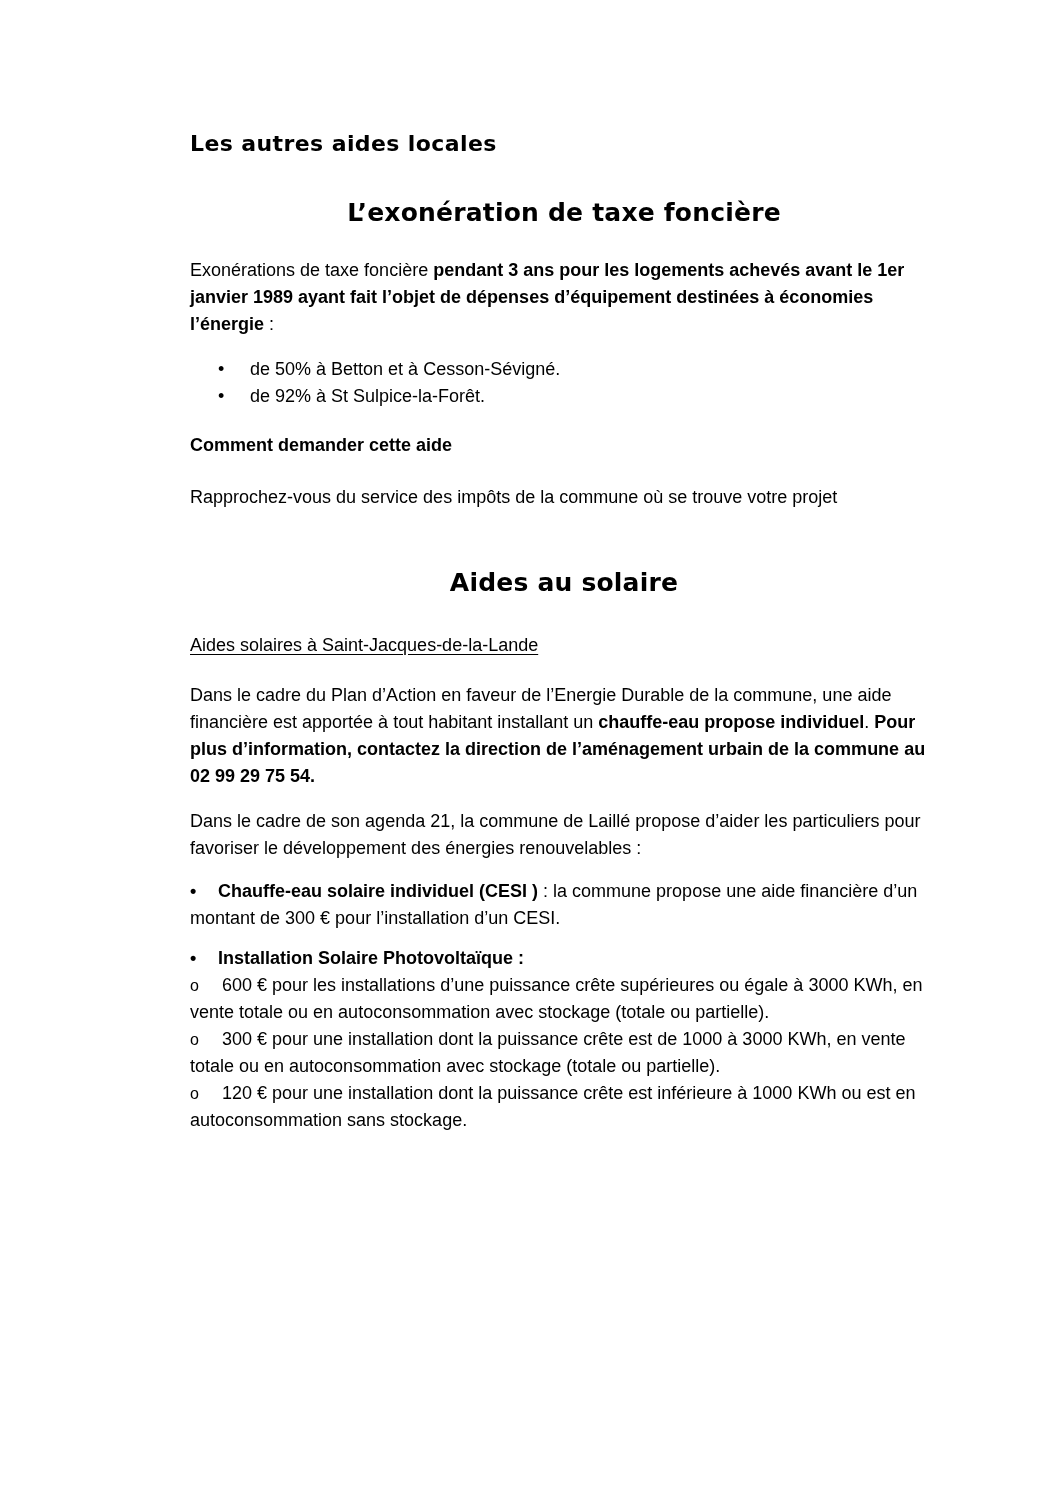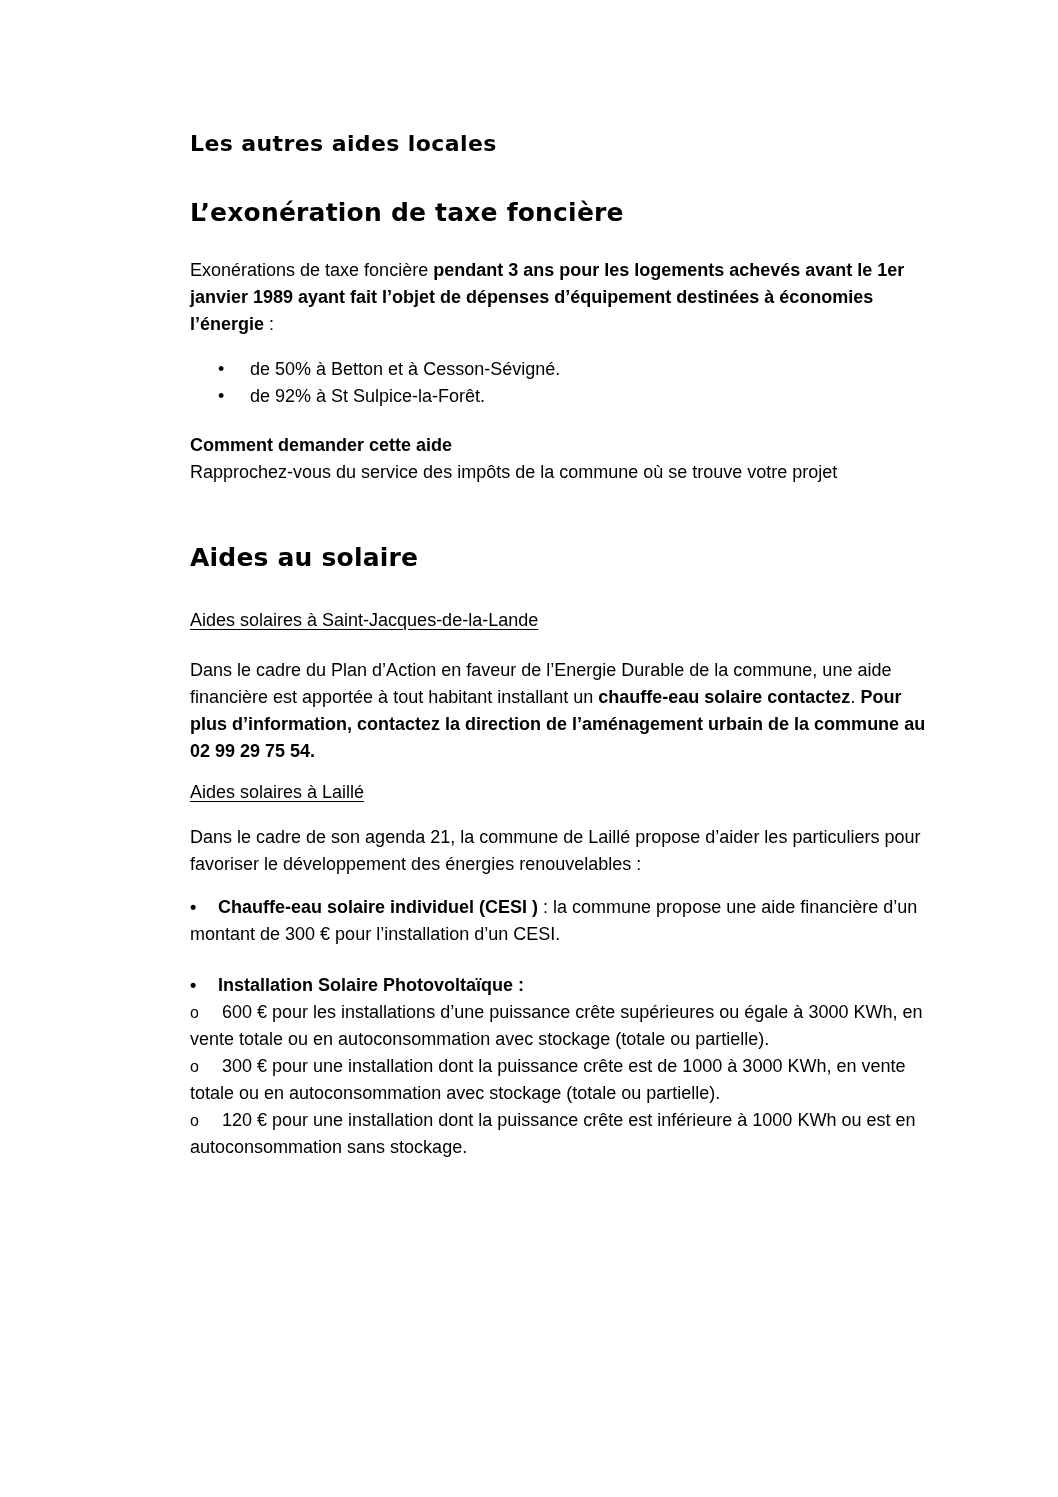--- a/index.html
+++ b/index.html
@@ -33,6 +33,7 @@
     line-height: 30px;
     font-weight: bold;
     letter-spacing: 0.2px;
+    text-align: center;
   }
   .h2-tax   { margin-top: 41px; }
   .h2-solar { margin-top: 57px; }

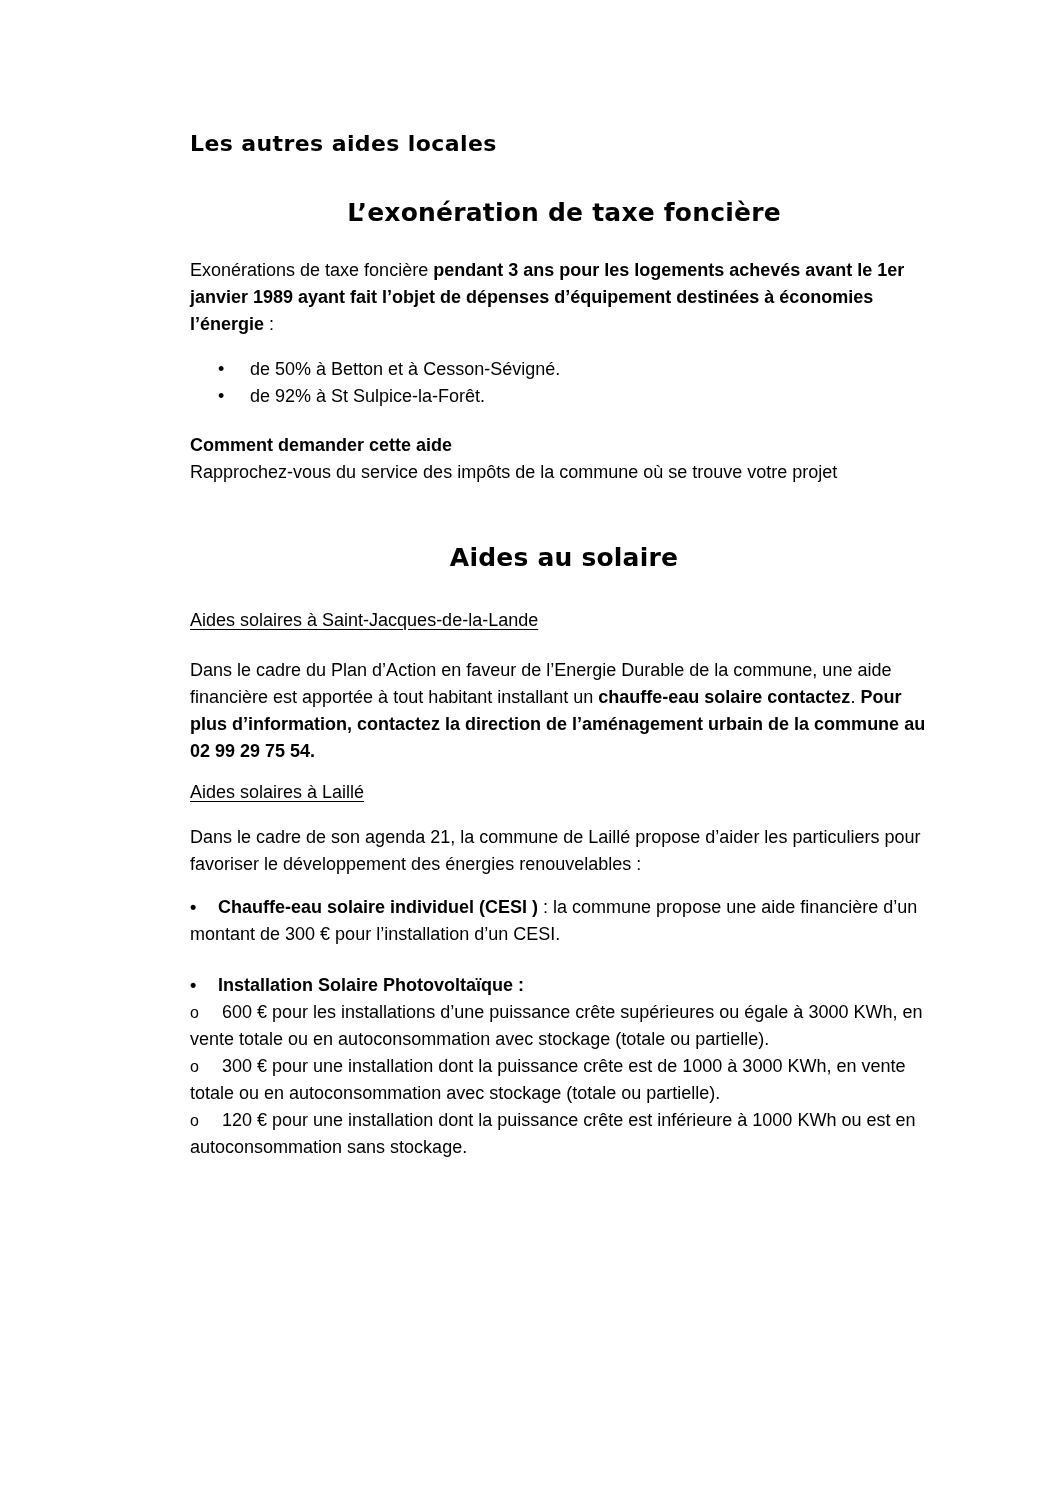--- a/index.html
+++ b/index.html
@@ -49,7 +49,7 @@
     font-weight: bold;
     text-underline-offset: 3px;
   }
-  .how-text { }
+  .how-text { margin-top: 25px; }
 
   .sub-heading {
     font-weight: normal;

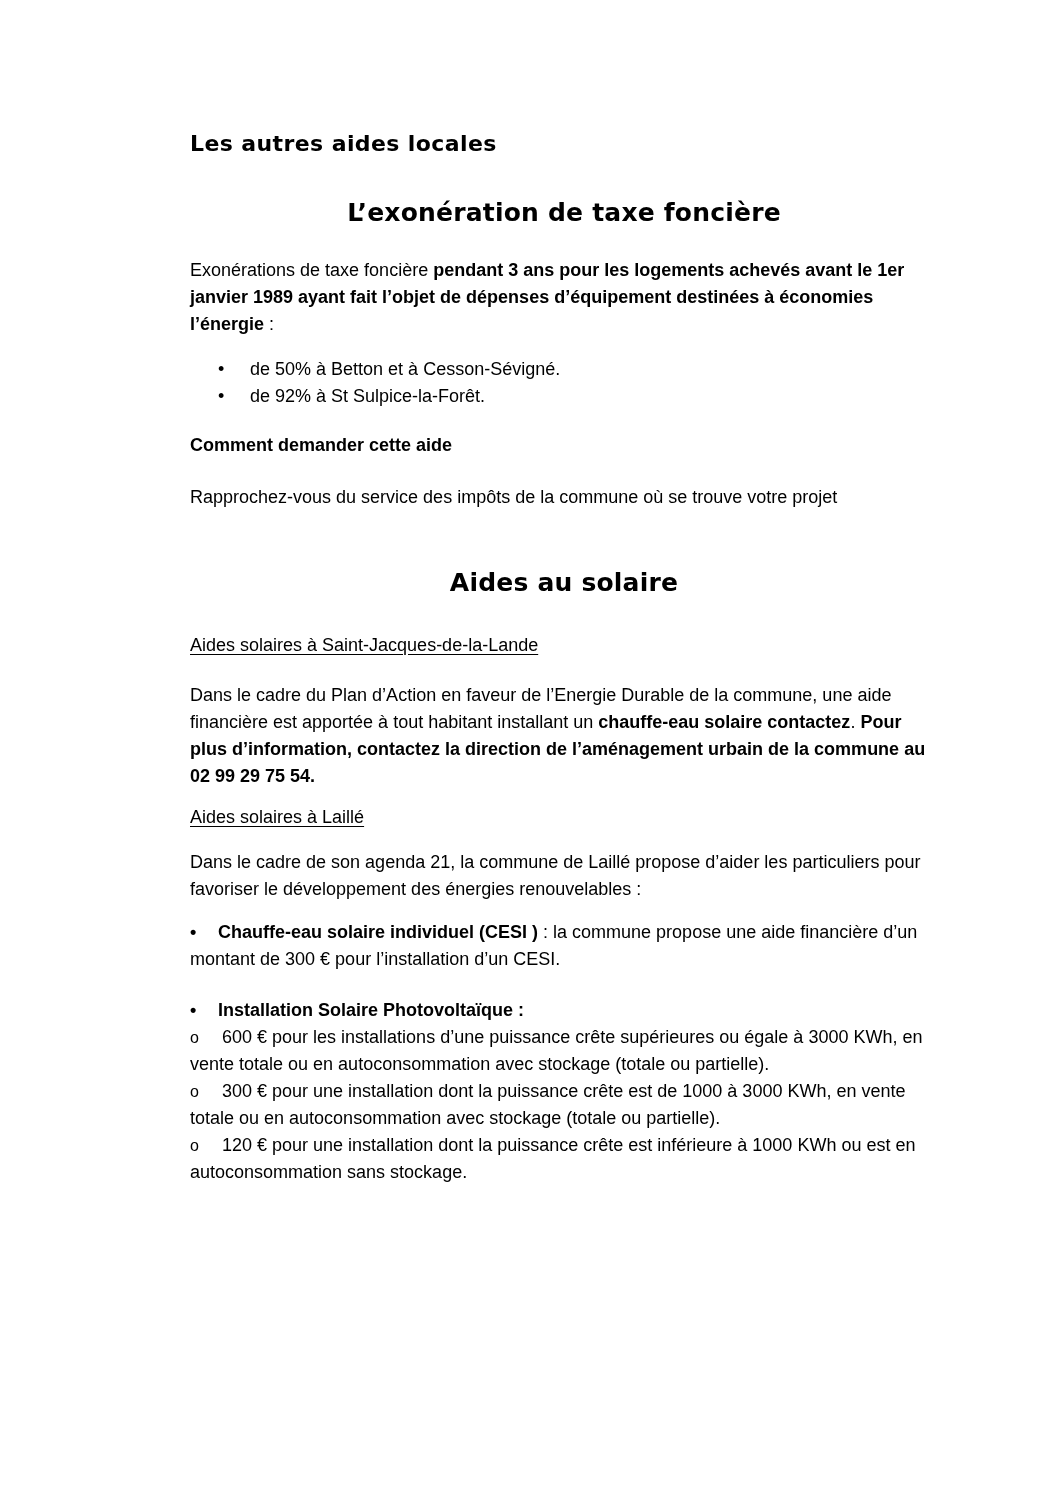--- a/index.html
+++ b/index.html
@@ -104,7 +104,7 @@
 
     <h4 class="sub-heading sub-heading-1">Aides solaires à Saint-Jacques-de-la-Lande</h4>
 
-    <p class="p-sjdl"><span>Dans le cadre du Plan d’Action en faveur de l’Energie Durable de la commune, une aide financière est apportée à tout habitant installant un </span><span class="bold">chauffe-eau solaire contactez</span><span>. </span><span class="bold">Pour plus d’information, contactez la direction de l’aménagement urbain de la commune au 02 99 29 75 54.</span></p>
+    <p class="p-sjdl"><span>Dans le cadre du Plan d’Action en faveur de l’Energie Durable de la commune, une aide financière est apportée à tout habitant installant un </span><span class="bold">chauffe-eau propose individuel</span><span>. </span><span class="bold">Pour plus d’information, contactez la direction de l’aménagement urbain de la commune au 02 99 29 75 54.</span></p>
 
     <h4 class="sub-heading sub-heading-2">Aides solaires à Laillé</h4>
 

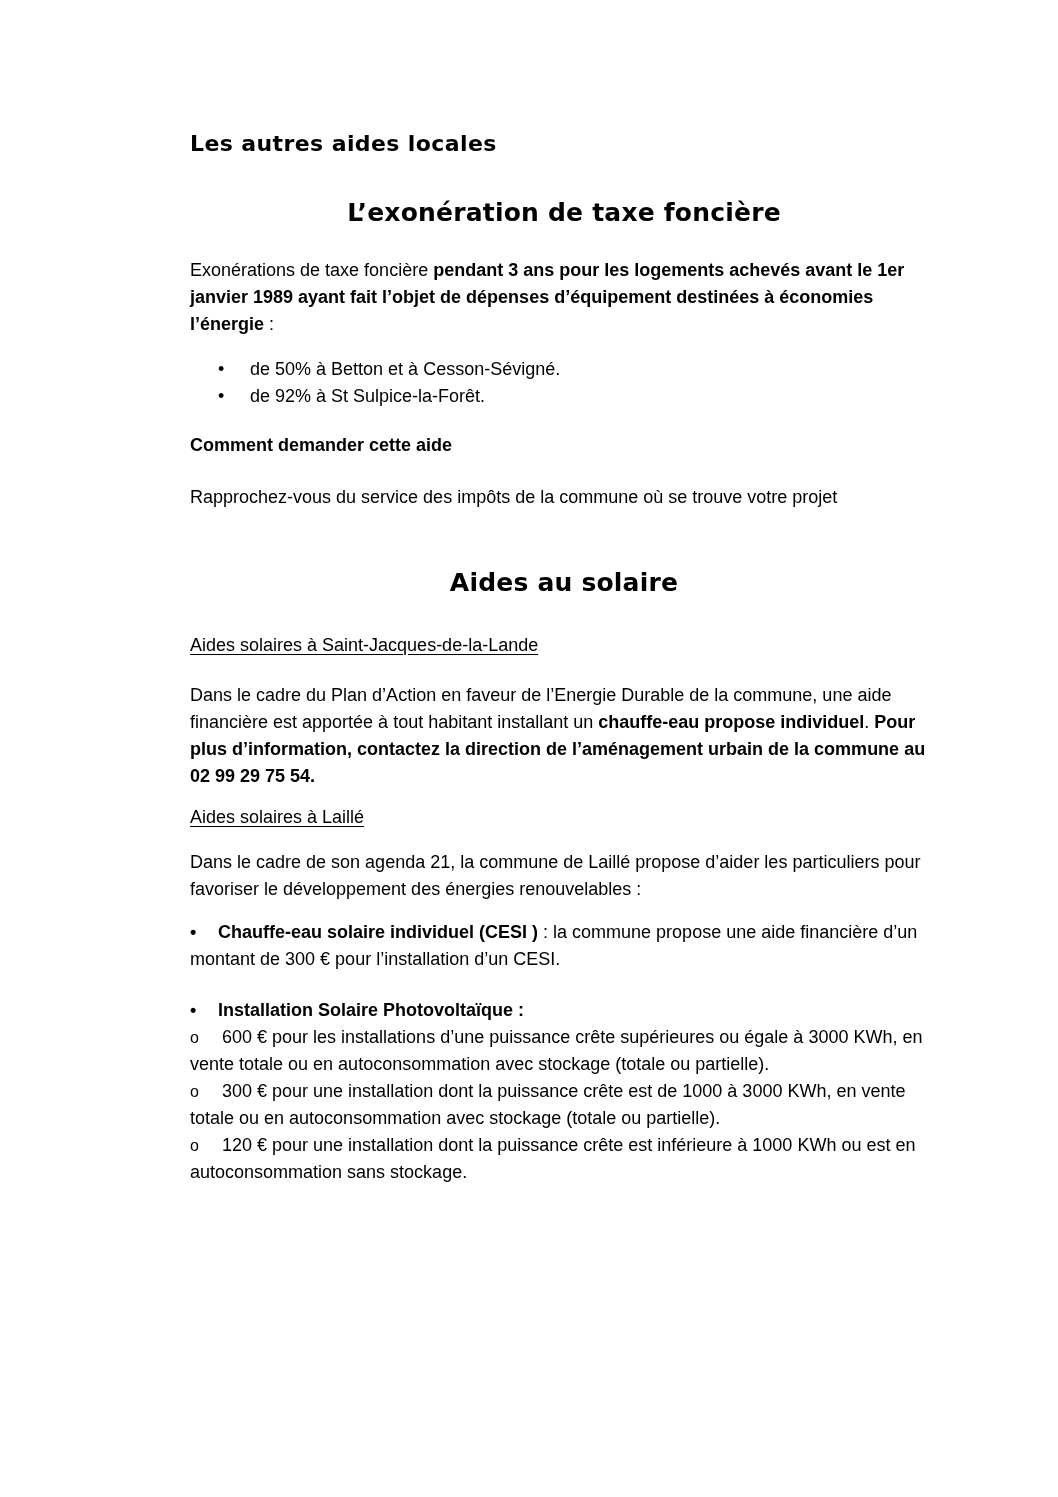--- a/index.html
+++ b/index.html
@@ -106,7 +106,6 @@
 
     <p class="p-sjdl"><span>Dans le cadre du Plan d’Action en faveur de l’Energie Durable de la commune, une aide financière est apportée à tout habitant installant un </span><span class="bold">chauffe-eau propose individuel</span><span>. </span><span class="bold">Pour plus d’information, contactez la direction de l’aménagement urbain de la commune au 02 99 29 75 54.</span></p>
 
-    <h4 class="sub-heading sub-heading-2">Aides solaires à Laillé</h4>
 
     <p class="p-laille">Dans le cadre de son agenda 21, la commune de Laillé propose d’aider les particuliers pour favoriser le développement des énergies renouvelables :</p>
 

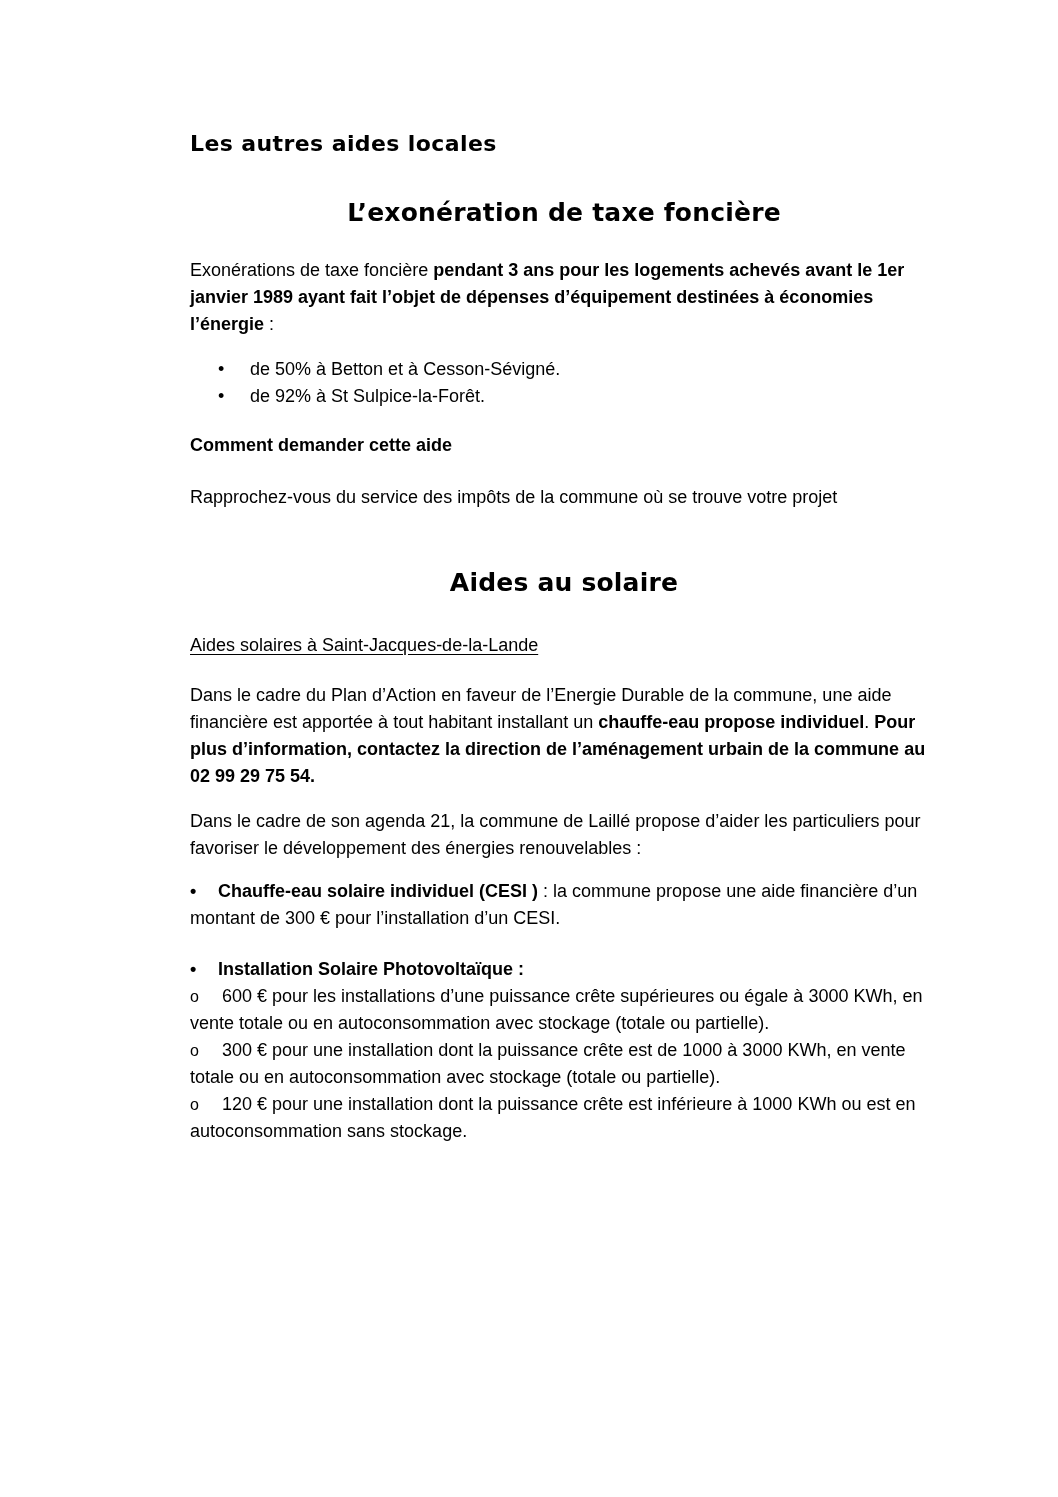--- a/index.html
+++ b/index.html
@@ -65,7 +65,7 @@
 
   .flat-li  { display: block; }
   .li-cesi  { margin-top: 16px; }
-  .li-pv    { margin-top: 24px; }
+  .li-pv    { margin-top: 13px; }
   .flat-li .marker {
     display: inline-block;
     width: 28px;

